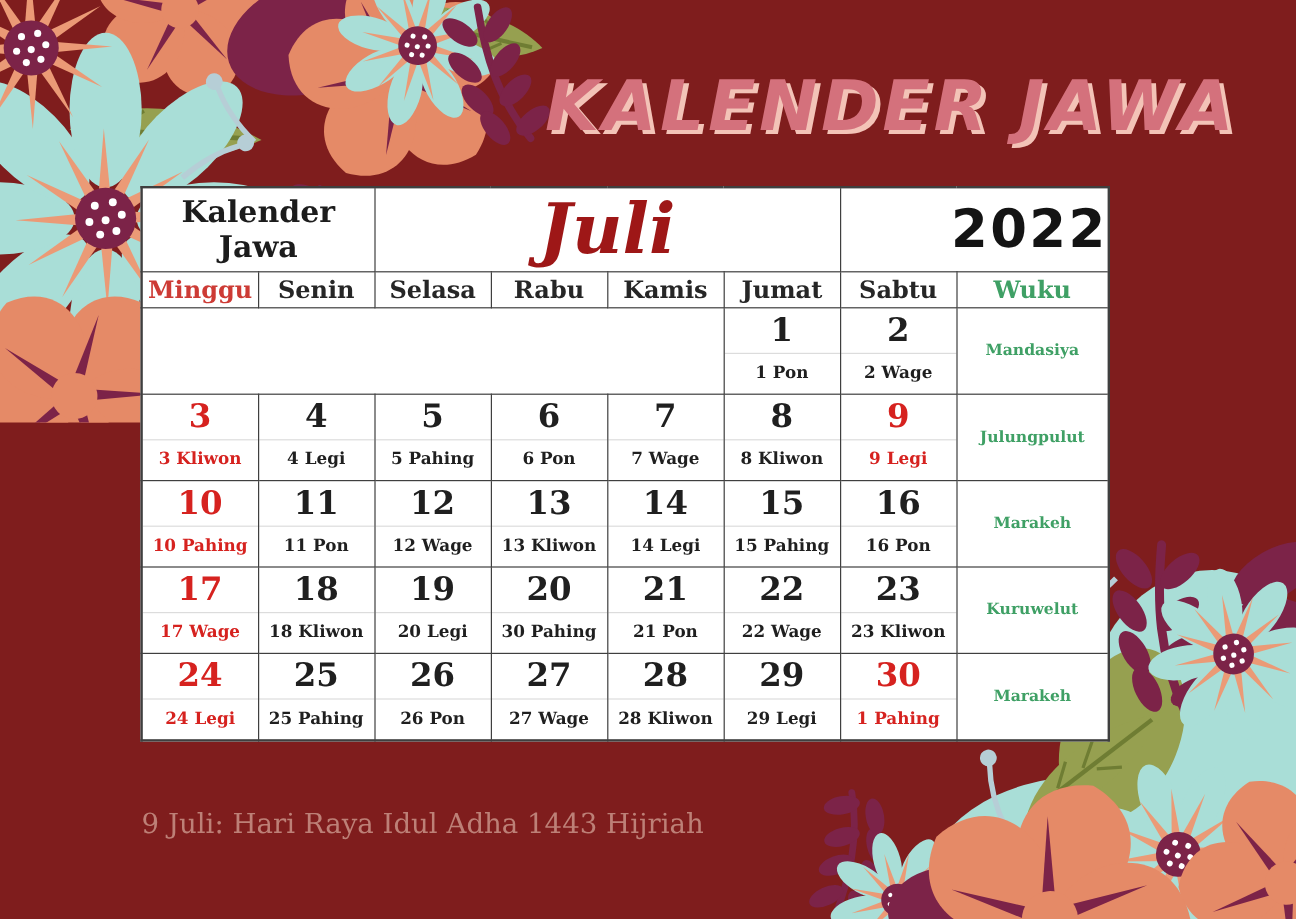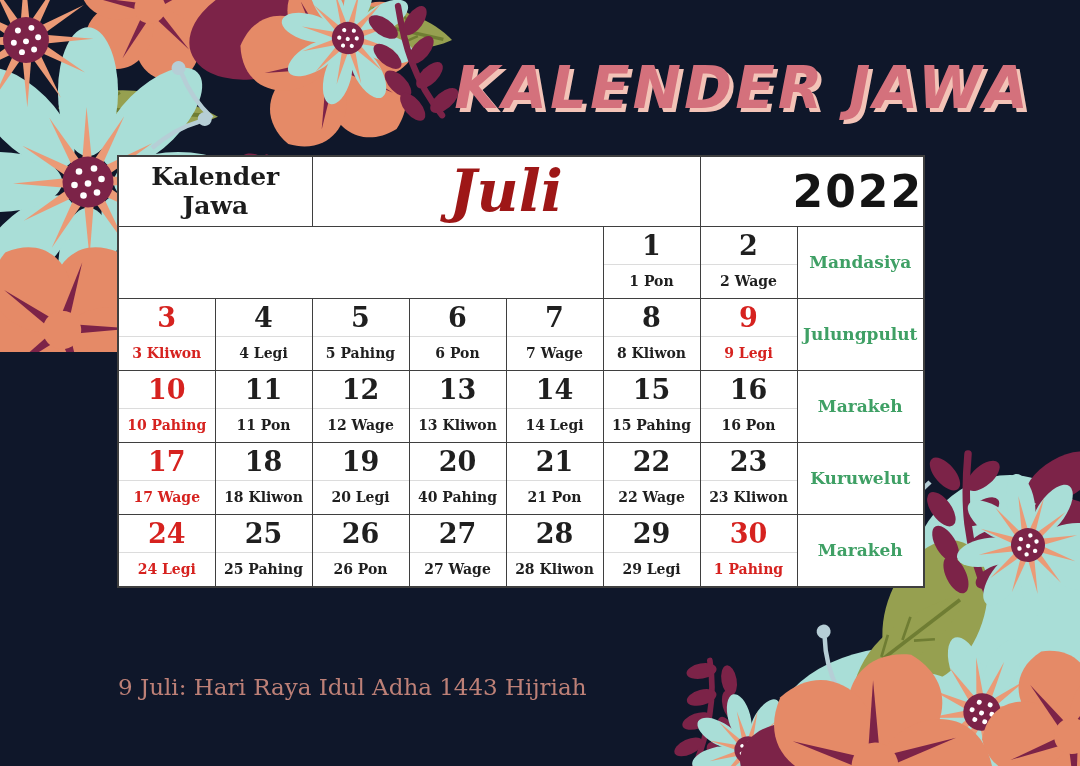--- a/index.html
+++ b/index.html
@@ -3,7 +3,7 @@
 <meta charset="utf-8">
 <style>
   html,body{margin:0;padding:0;}
-  .stage{position:relative;width:1080px;height:766px;background:#0f172a;overflow:hidden;
+  .stage{position:relative;width:1080px;height:766px;background:#7f1d1d;overflow:hidden;
          font-family:"DejaVu Serif",serif;}
   svg.floral{position:absolute;z-index:1;}
   #floral-tl{left:0;top:0;}

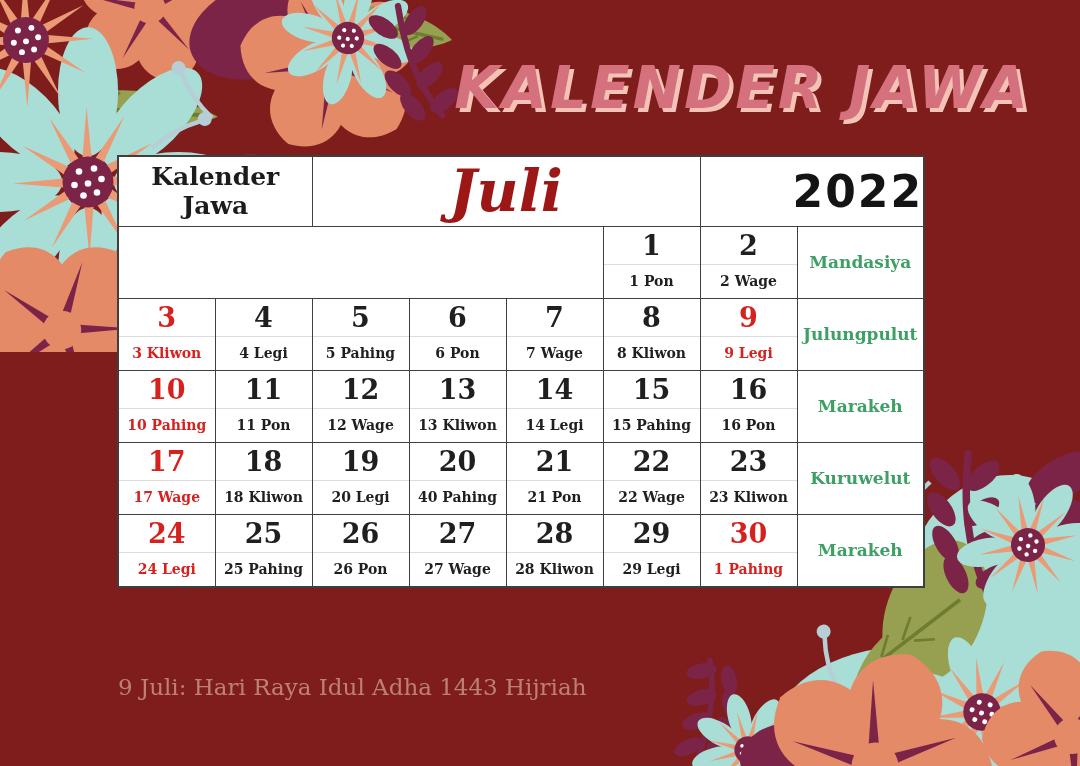--- a/index.html
+++ b/index.html
@@ -189,6 +189,16 @@
       <th class="h-year" colspan="2">2022</th>
     </tr>
 
+    <tr class="r-days">
+      <th class="th-day th-minggu">Minggu</th>
+      <th class="th-day">Senin</th>
+      <th class="th-day">Selasa</th>
+      <th class="th-day">Rabu</th>
+      <th class="th-day">Kamis</th>
+      <th class="th-day">Jumat</th>
+      <th class="th-day">Sabtu</th>
+      <th class="th-day th-wuku">Wuku</th>
+    </tr>
 
     <tr class="r-week">
       <td class="empty" colspan="5"></td>

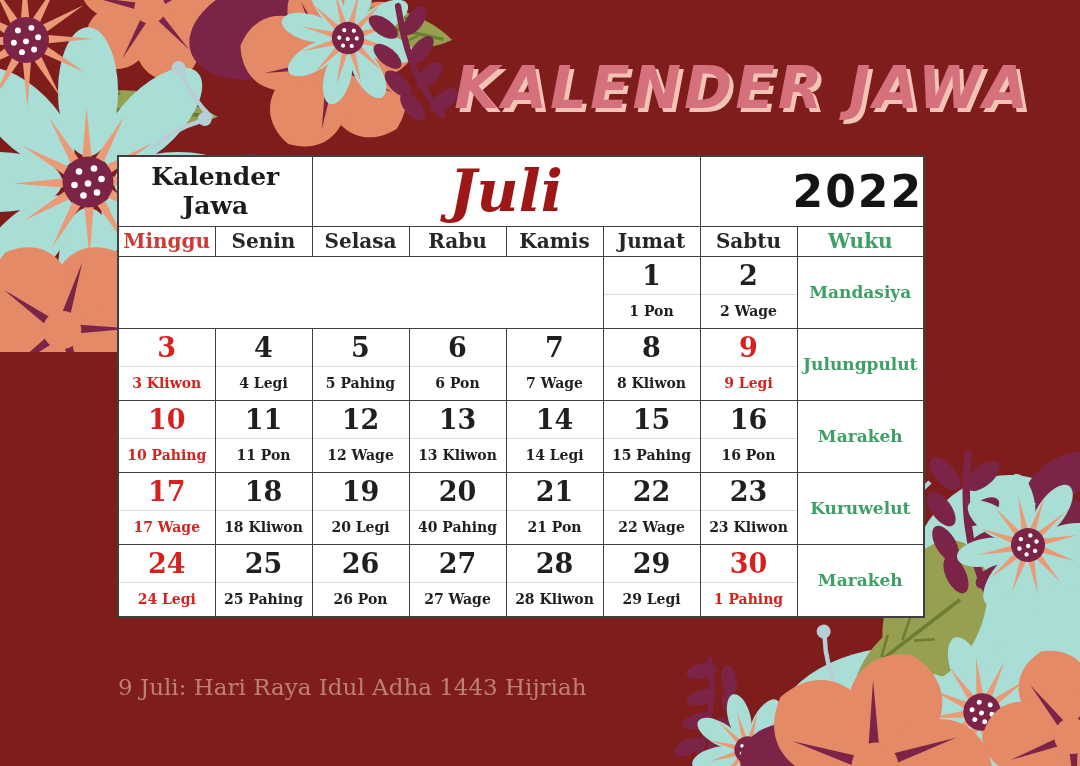--- a/index.html
+++ b/index.html
@@ -36,7 +36,7 @@
     font-size:14px;font-weight:bold;color:#1f1f1f;}
   td.datecell.red .num, td.datecell.red .pas{color:#d6221f;}
   td.empty{background:#fff;}
-  td.wukucell{font-size:17px;font-weight:bold;color:#3fa065;text-align:center;vertical-align:middle;}
+  td.wukucell{font-size:13px;font-weight:bold;color:#3fa065;text-align:center;vertical-align:middle;}
 
   
   .notes{position:absolute;z-index:2;left:118px;top:632px;font-size:23px;color:#bd8077;line-height:35px;margin-top:38px;}

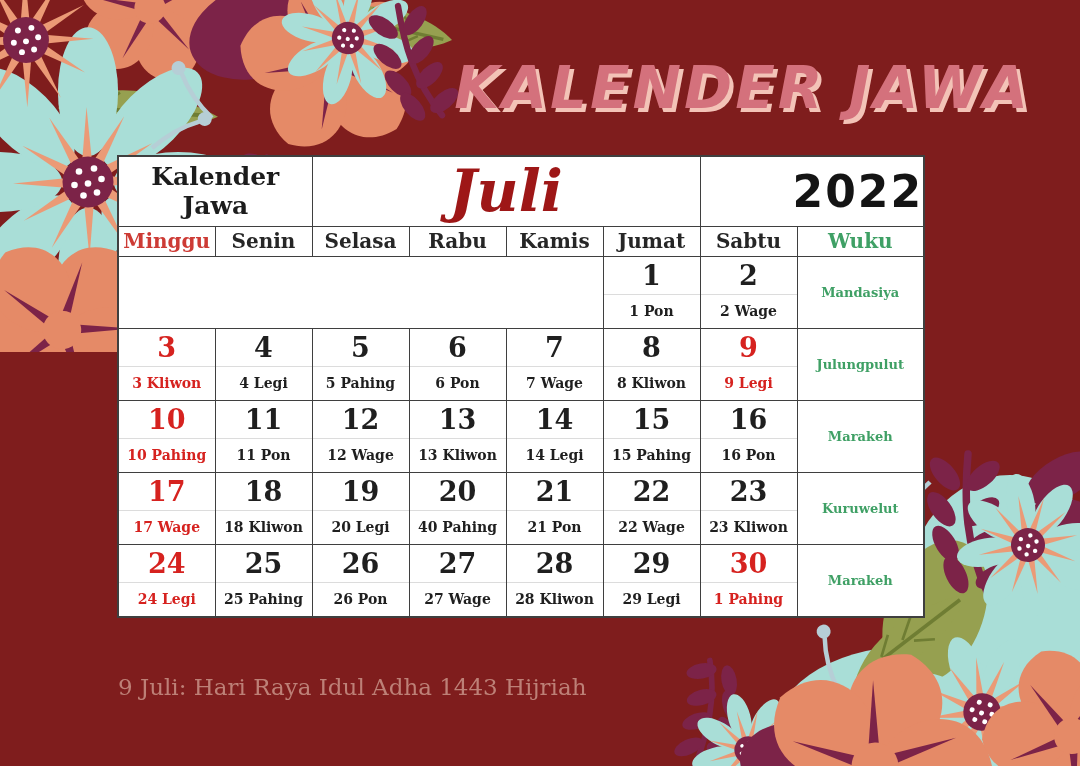--- a/index.html
+++ b/index.html
@@ -292,7 +292,7 @@
       </td>
       <td class="datecell">
         <div class="num">20</div>
-        <div class="pas">40 Pahing</div>
+        <div class="pas">30 Pahing</div>
       </td>
       <td class="datecell">
         <div class="num">21</div>

